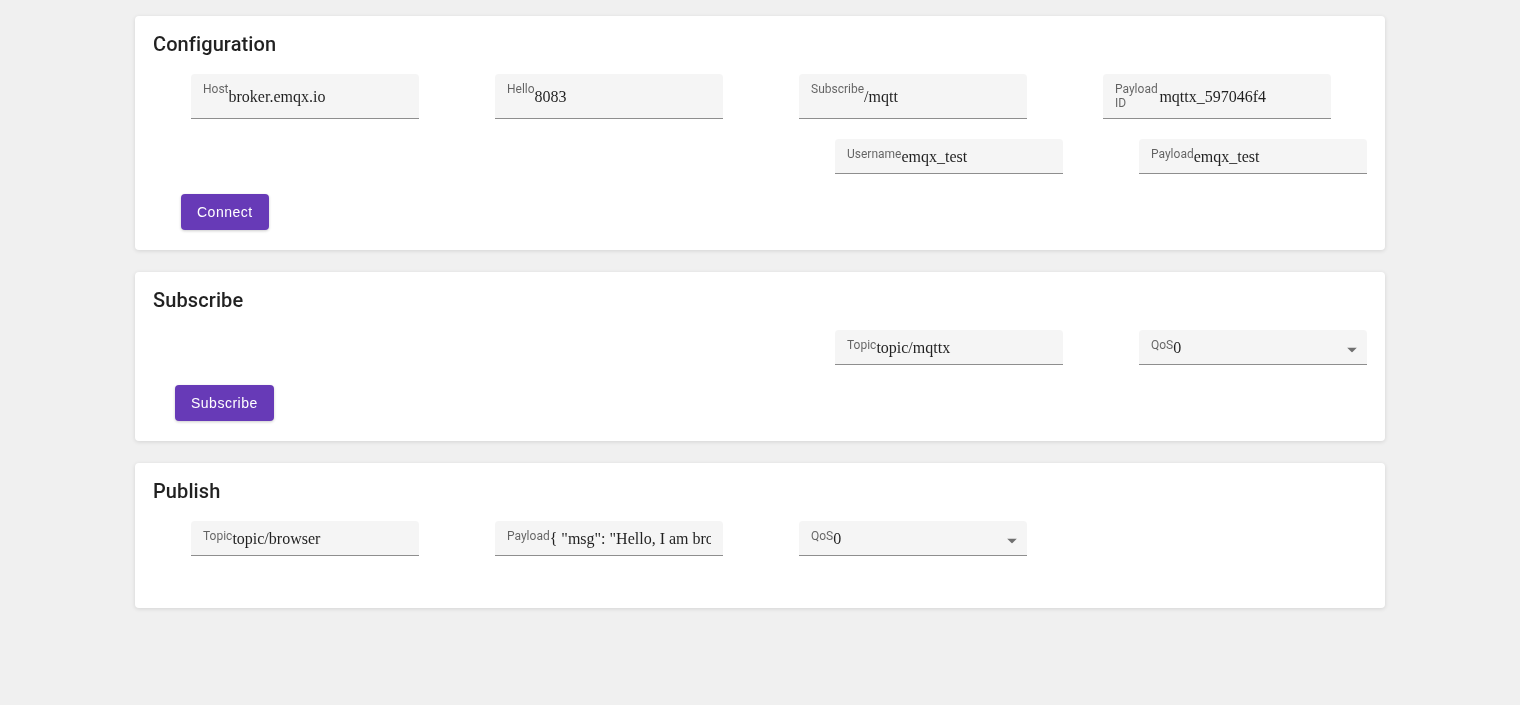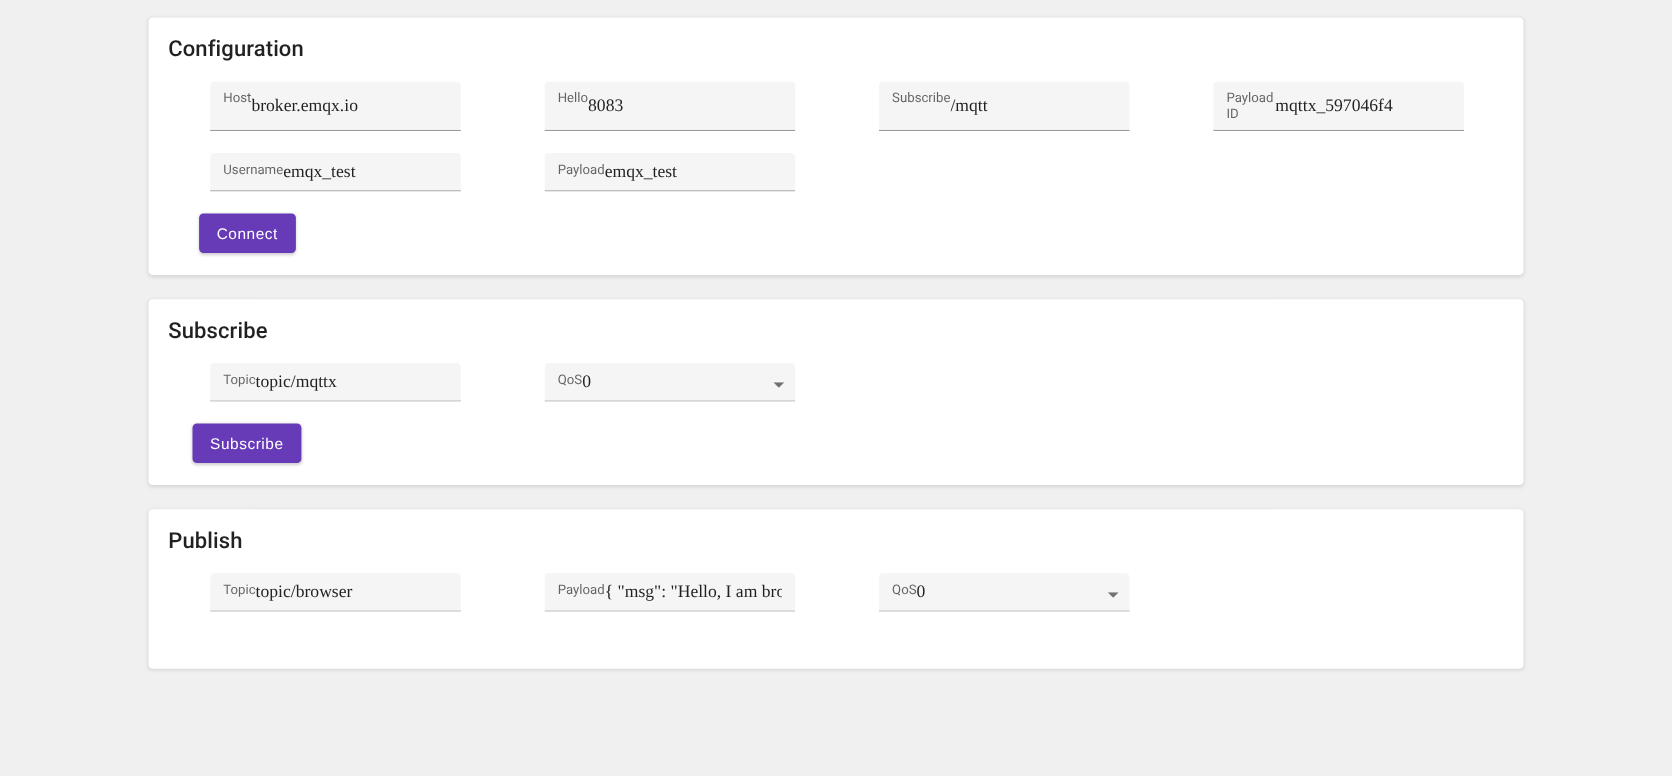--- a/index.html
+++ b/index.html
@@ -38,6 +38,7 @@
     }
     .form-row.last {
       margin-bottom: 20px;
+      justify-content: flex-end;
     }
     .field {
       width: 228px;

